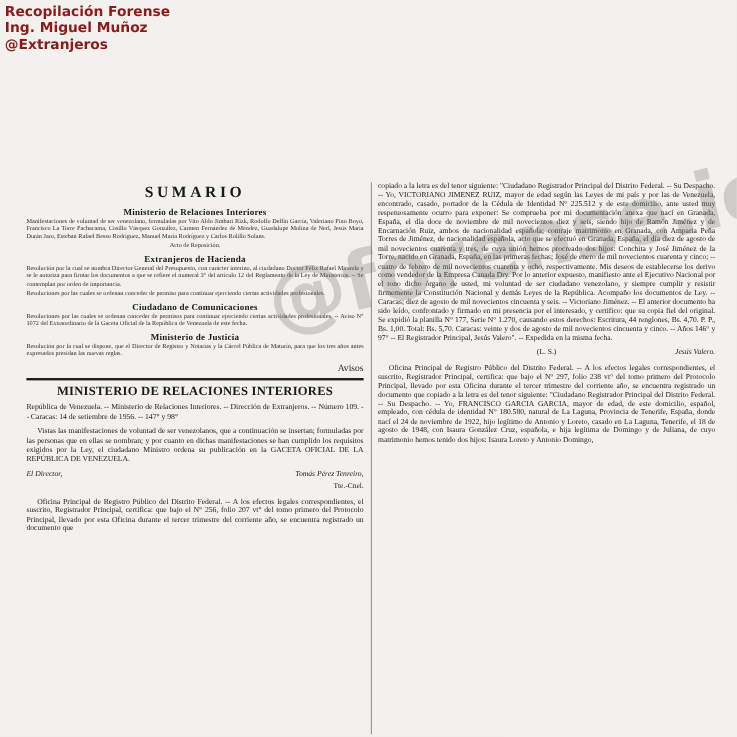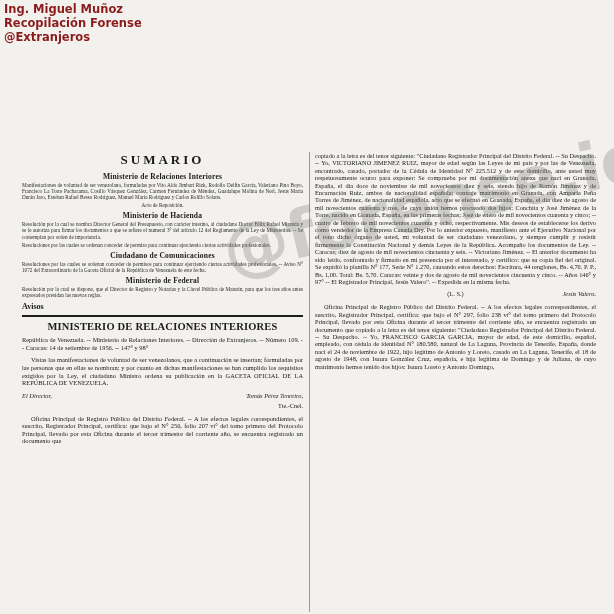--- a/index.html
+++ b/index.html
@@ -177,8 +177,8 @@
   </div>
 
   <div class="wm-top">
+    <div>Recopilación Forense</div>
     <div>Ing. Miguel Muñoz</div>
-    <div>Recopilación Forense</div>
     <div>@Extranjeros</div>
   </div>
 

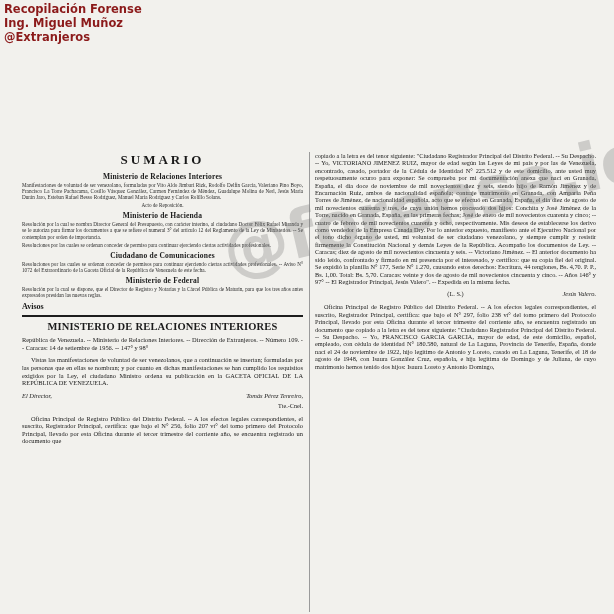--- a/index.html
+++ b/index.html
@@ -133,7 +133,7 @@
       </div>
 
       <div>
-        <div class="ministry">Ministerio de Hacienda</div>
+        <div class="ministry">Extranjeros de Hacienda</div>
         <div class="blurb">Resolución por la cual se nombra Director General del Presupuesto, con carácter interino, al ciudadano Doctor Félix Rafael Miranda y se le autoriza para firmar los documentos a que se refiere el numeral 3° del artículo 12 del Reglamento de la Ley de Ministerios. -- Se contemplan por orden de importancia.</div>
       </div>
 

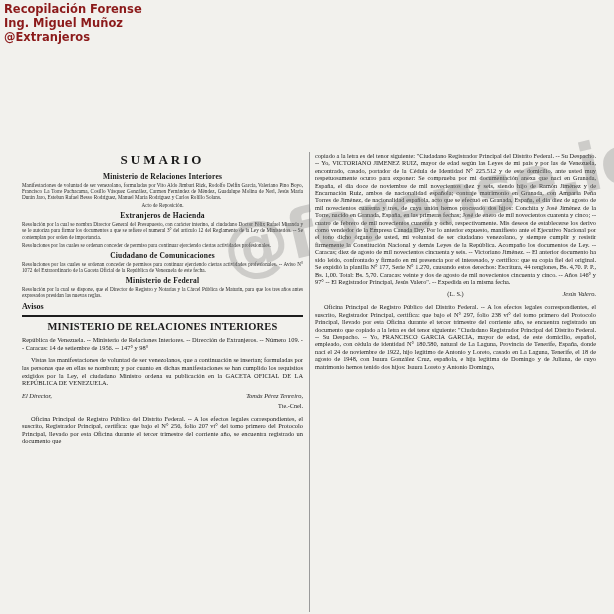--- a/index.html
+++ b/index.html
@@ -147,7 +147,7 @@
       </div>
 
       <div>
-        <div class="ministry">Ministerio de Federal</div>
+        <div class="ministry">Ministerio de Justicia</div>
         <div class="blurb">Resolución por la cual se dispone, que el Director de Registro y Notarías y la Cárcel Pública de Maturín, para que los tres años antes expresados presidan las nuevas reglas.</div>
       </div>
 

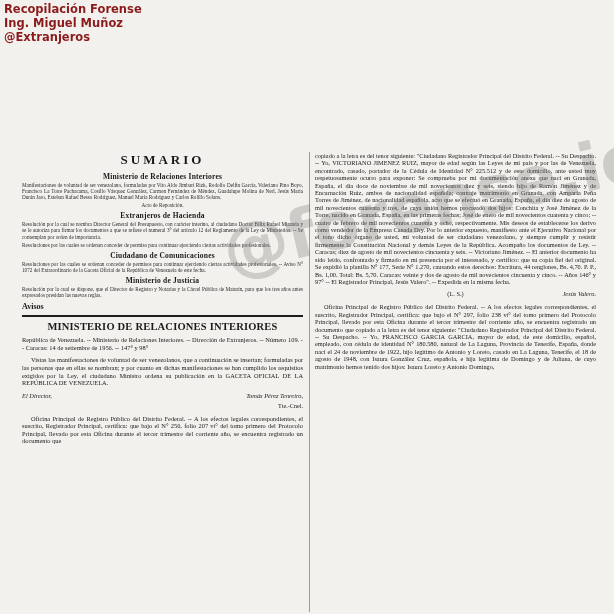--- a/index.html
+++ b/index.html
@@ -94,7 +94,7 @@
     font-family:"Liberation Serif", serif;
   }
   .avisos{
-    text-align:left;font-weight:bold;font-size:8px;margin:4px 0 3px 0;
+    text-align:right;font-weight:normal;font-size:8px;margin:4px 0 3px 0;
   }
   .hr-dark{height:2px;background:#1d1d1d;margin:4px 0 4px 0;}
   .section-head{

